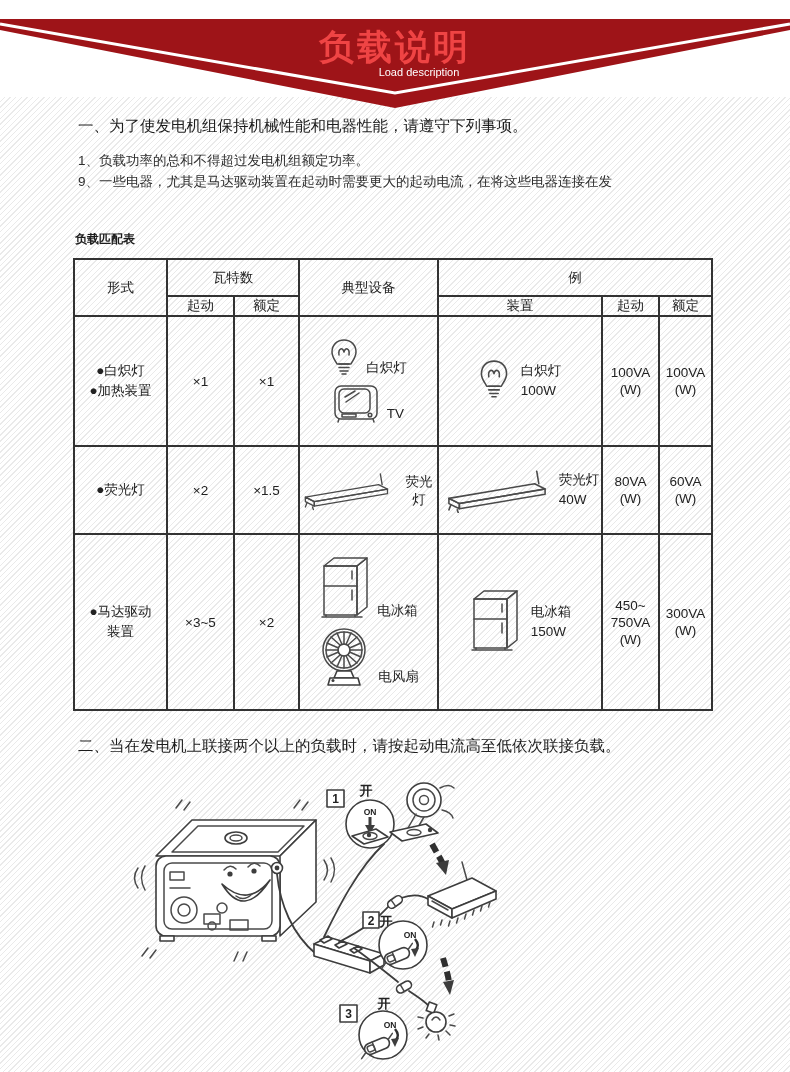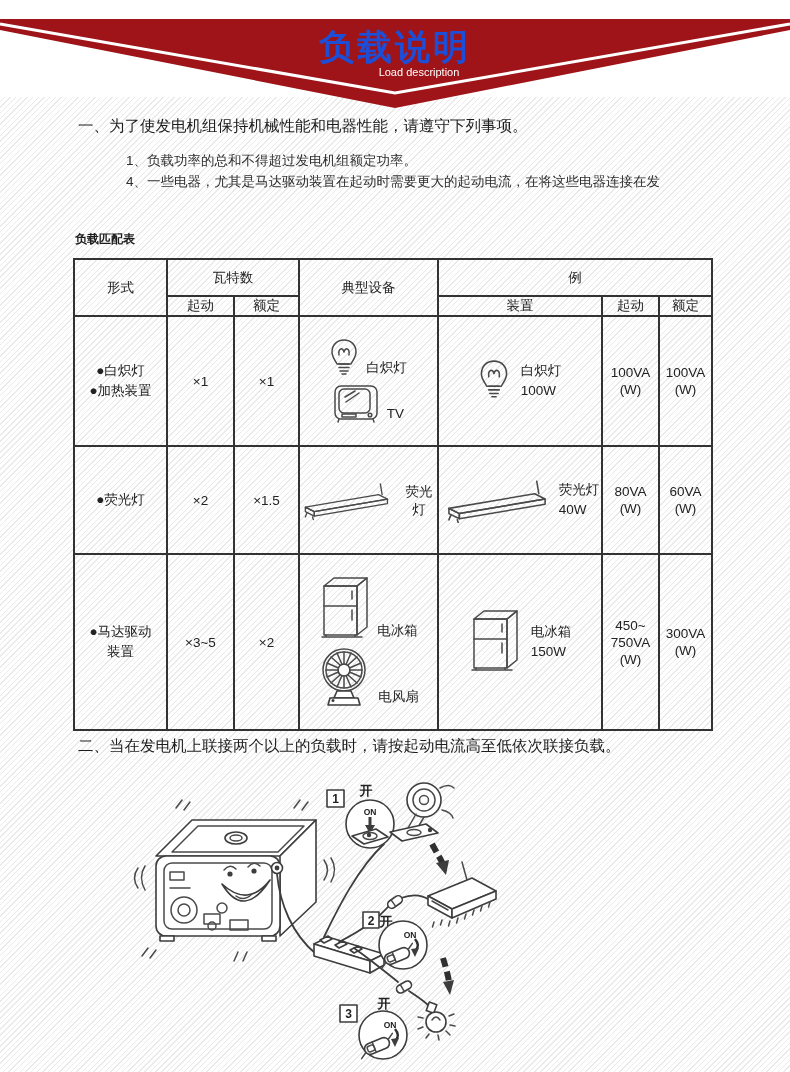--- a/index.html
+++ b/index.html
@@ -13,7 +13,7 @@
   }
   .banner-svg{position:absolute;left:0;top:0;z-index:3;}
   .banner-title{position:absolute;left:0;top:24px;width:790px;text-align:center;z-index:4;
-    color:#1d4ed8;font-size:35px;font-weight:bold;letter-spacing:3px;}
+    color:#ef4444;font-size:35px;font-weight:bold;letter-spacing:3px;}
   .banner-sub{position:absolute;left:0;top:66px;width:790px;text-align:center;z-index:4;
     color:#fff;font-size:11px;padding-left:24px;}
   .h-sec{position:absolute;left:78px;font-size:15.5px;font-weight:normal;color:#1c1c1c;z-index:2;}

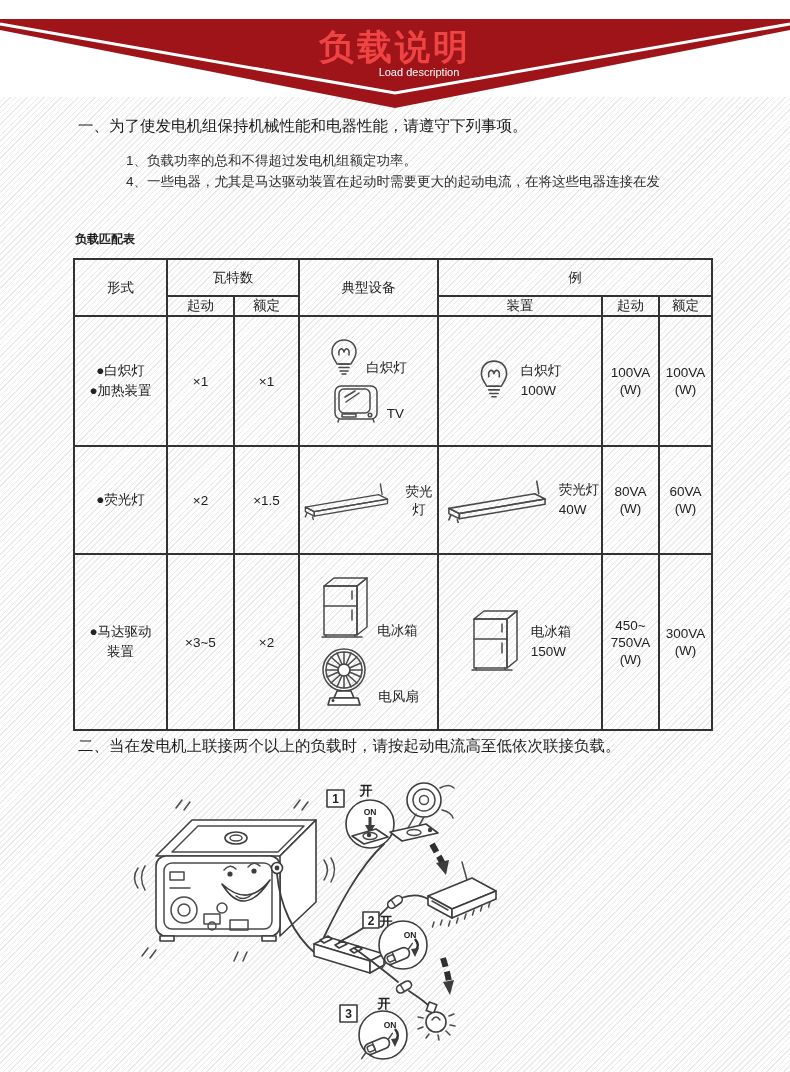--- a/index.html
+++ b/index.html
@@ -17,7 +17,7 @@
   .banner-sub{position:absolute;left:0;top:66px;width:790px;text-align:center;z-index:4;
     color:#fff;font-size:11px;padding-left:24px;}
   .h-sec{position:absolute;left:78px;font-size:15.5px;font-weight:normal;color:#1c1c1c;z-index:2;}
-  .body-text{position:absolute;left:78px;top:150px;font-size:13.5px;line-height:21px;color:#2e2e2e;z-index:2;margin-left:48px;}
+  .body-text{position:absolute;left:78px;top:150px;font-size:13.5px;line-height:21px;color:#2e2e2e;z-index:2;}
   .tbl-caption{position:absolute;left:75px;top:231px;font-size:12px;font-weight:bold;color:#1c1c1c;z-index:2;}
   table.load{position:absolute;left:73px;top:258px;border-collapse:collapse;table-layout:fixed;z-index:2;}
   table.load td{border:2px solid #333;font-size:13.5px;color:#222;text-align:center;vertical-align:middle;padding:0;}

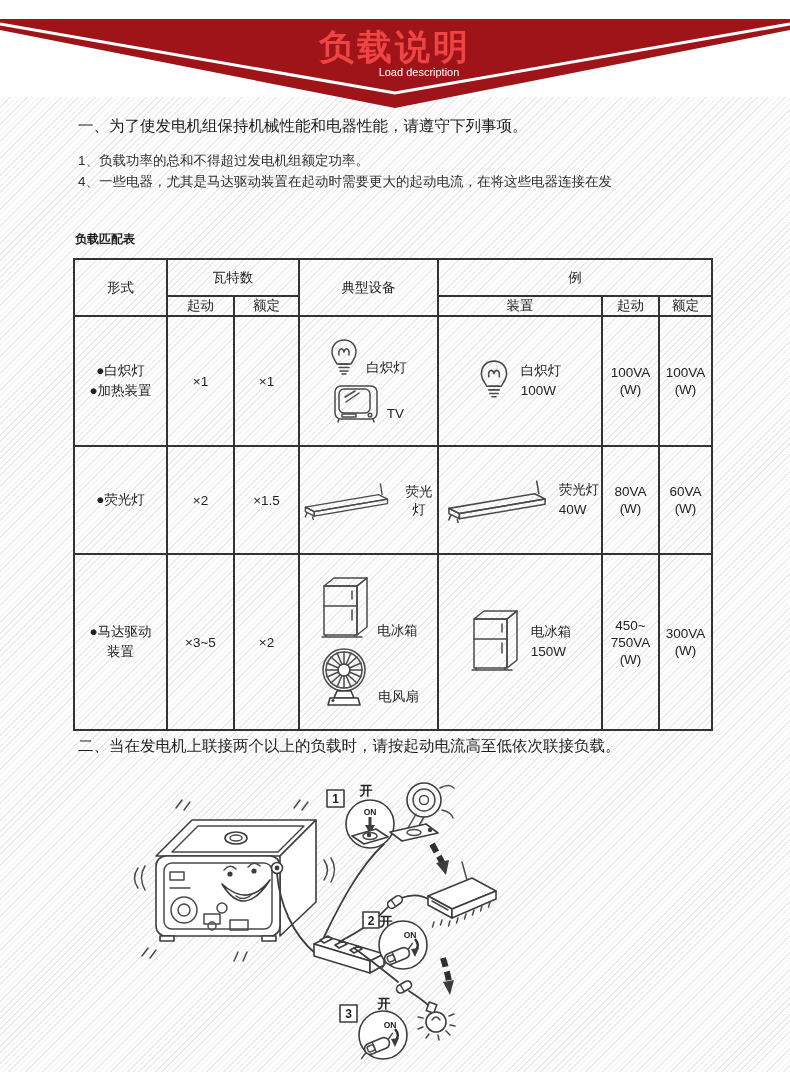--- a/index.html
+++ b/index.html
@@ -50,7 +50,7 @@
 <div class="h-sec" style="top:116px;">一、为了使发电机组保持机械性能和电器性能，请遵守下列事项。</div>
 <div class="body-text">
   <div>1、负载功率的总和不得超过发电机组额定功率。</div>
-  <div>4、一些电器，尤其是马达驱动装置在起动时需要更大的起动电流，在将这些电器连接在发</div>
+  <div>9、一些电器，尤其是马达驱动装置在起动时需要更大的起动电流，在将这些电器连接在发</div>
 </div>
 
 <div class="tbl-caption">负载匹配表</div>

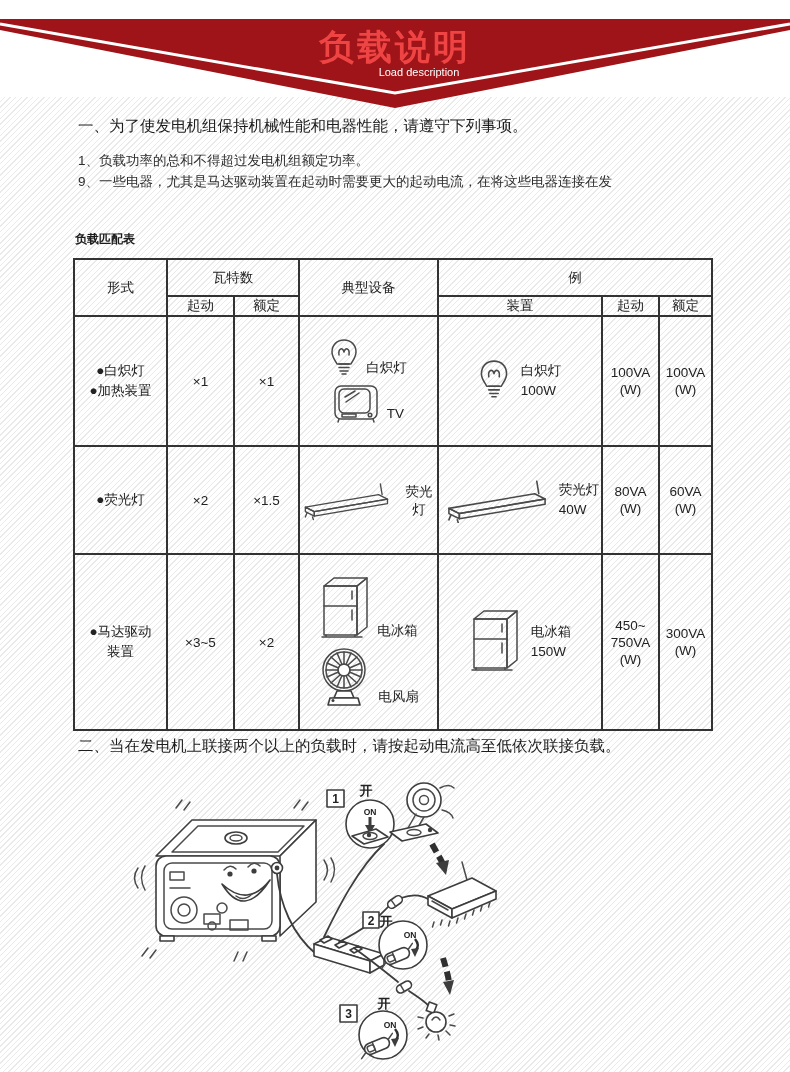--- a/index.html
+++ b/index.html
@@ -123,7 +123,7 @@
 (W)</td>
   </tr>
 
-  <tr style="height:108px">
+  <tr style="height:88px">
     <td class="type-cell">●荧光灯</td>
     <td>×2</td>
     <td>×1.5</td>

